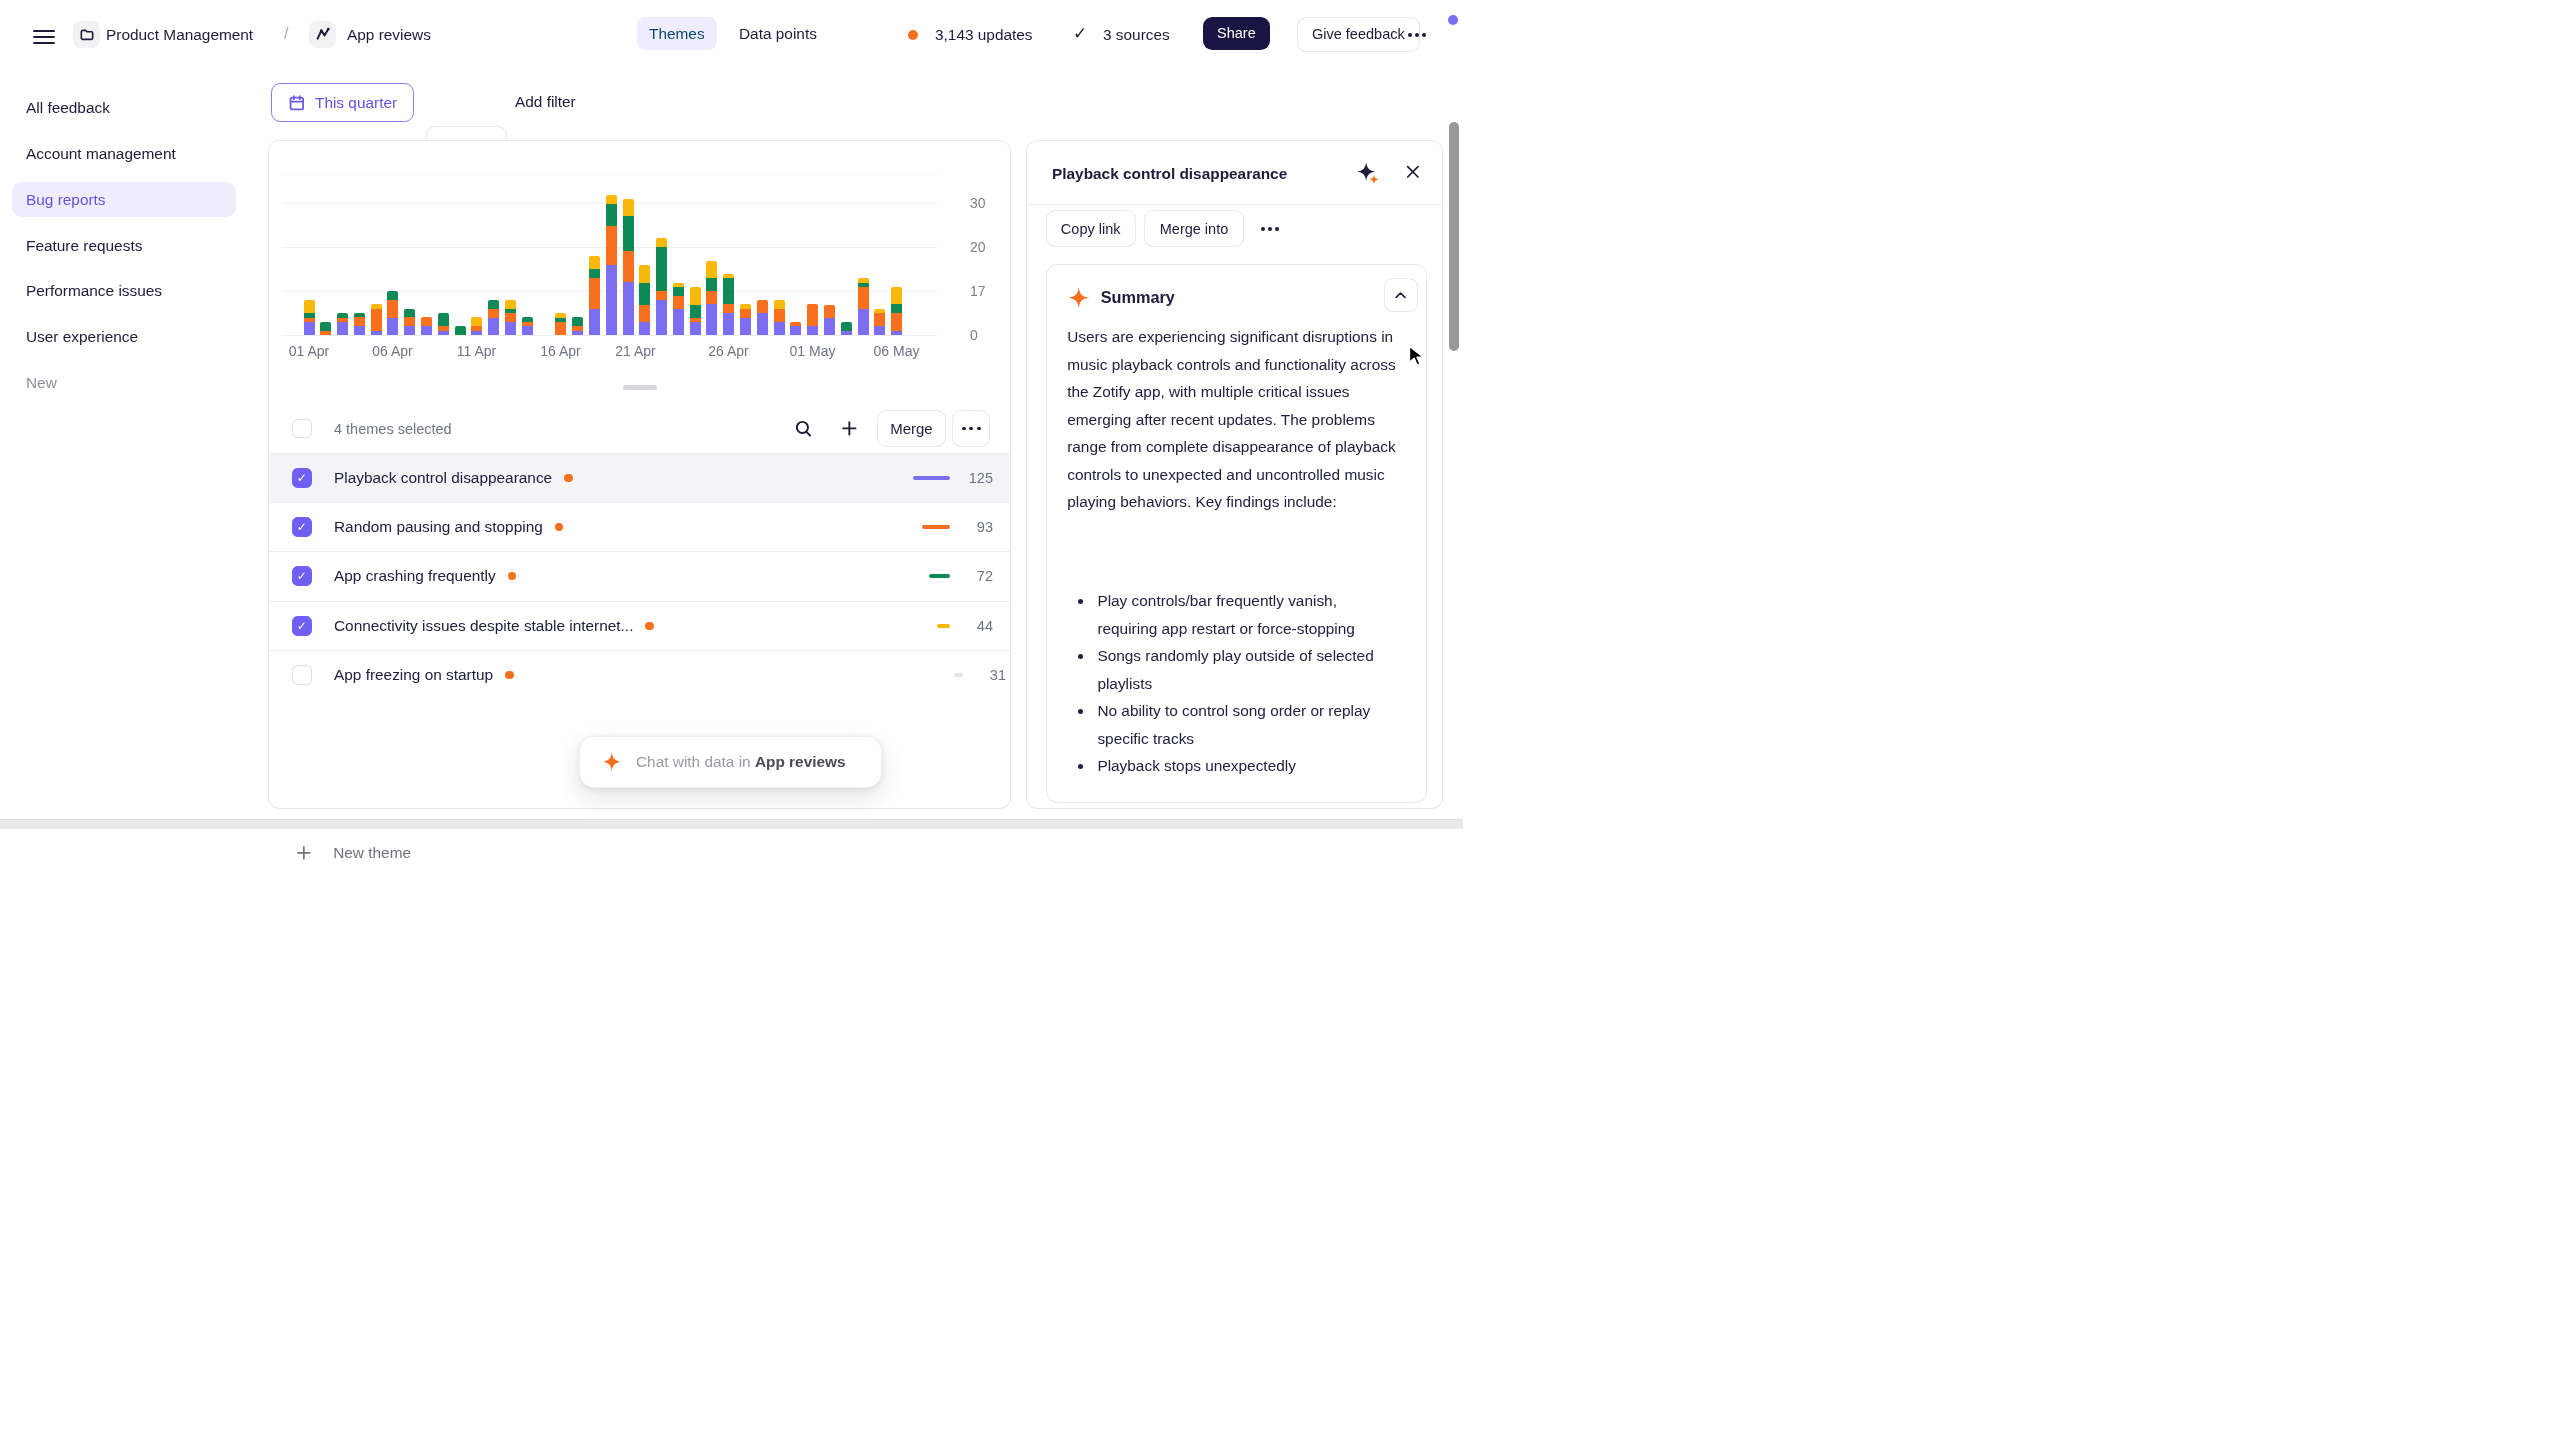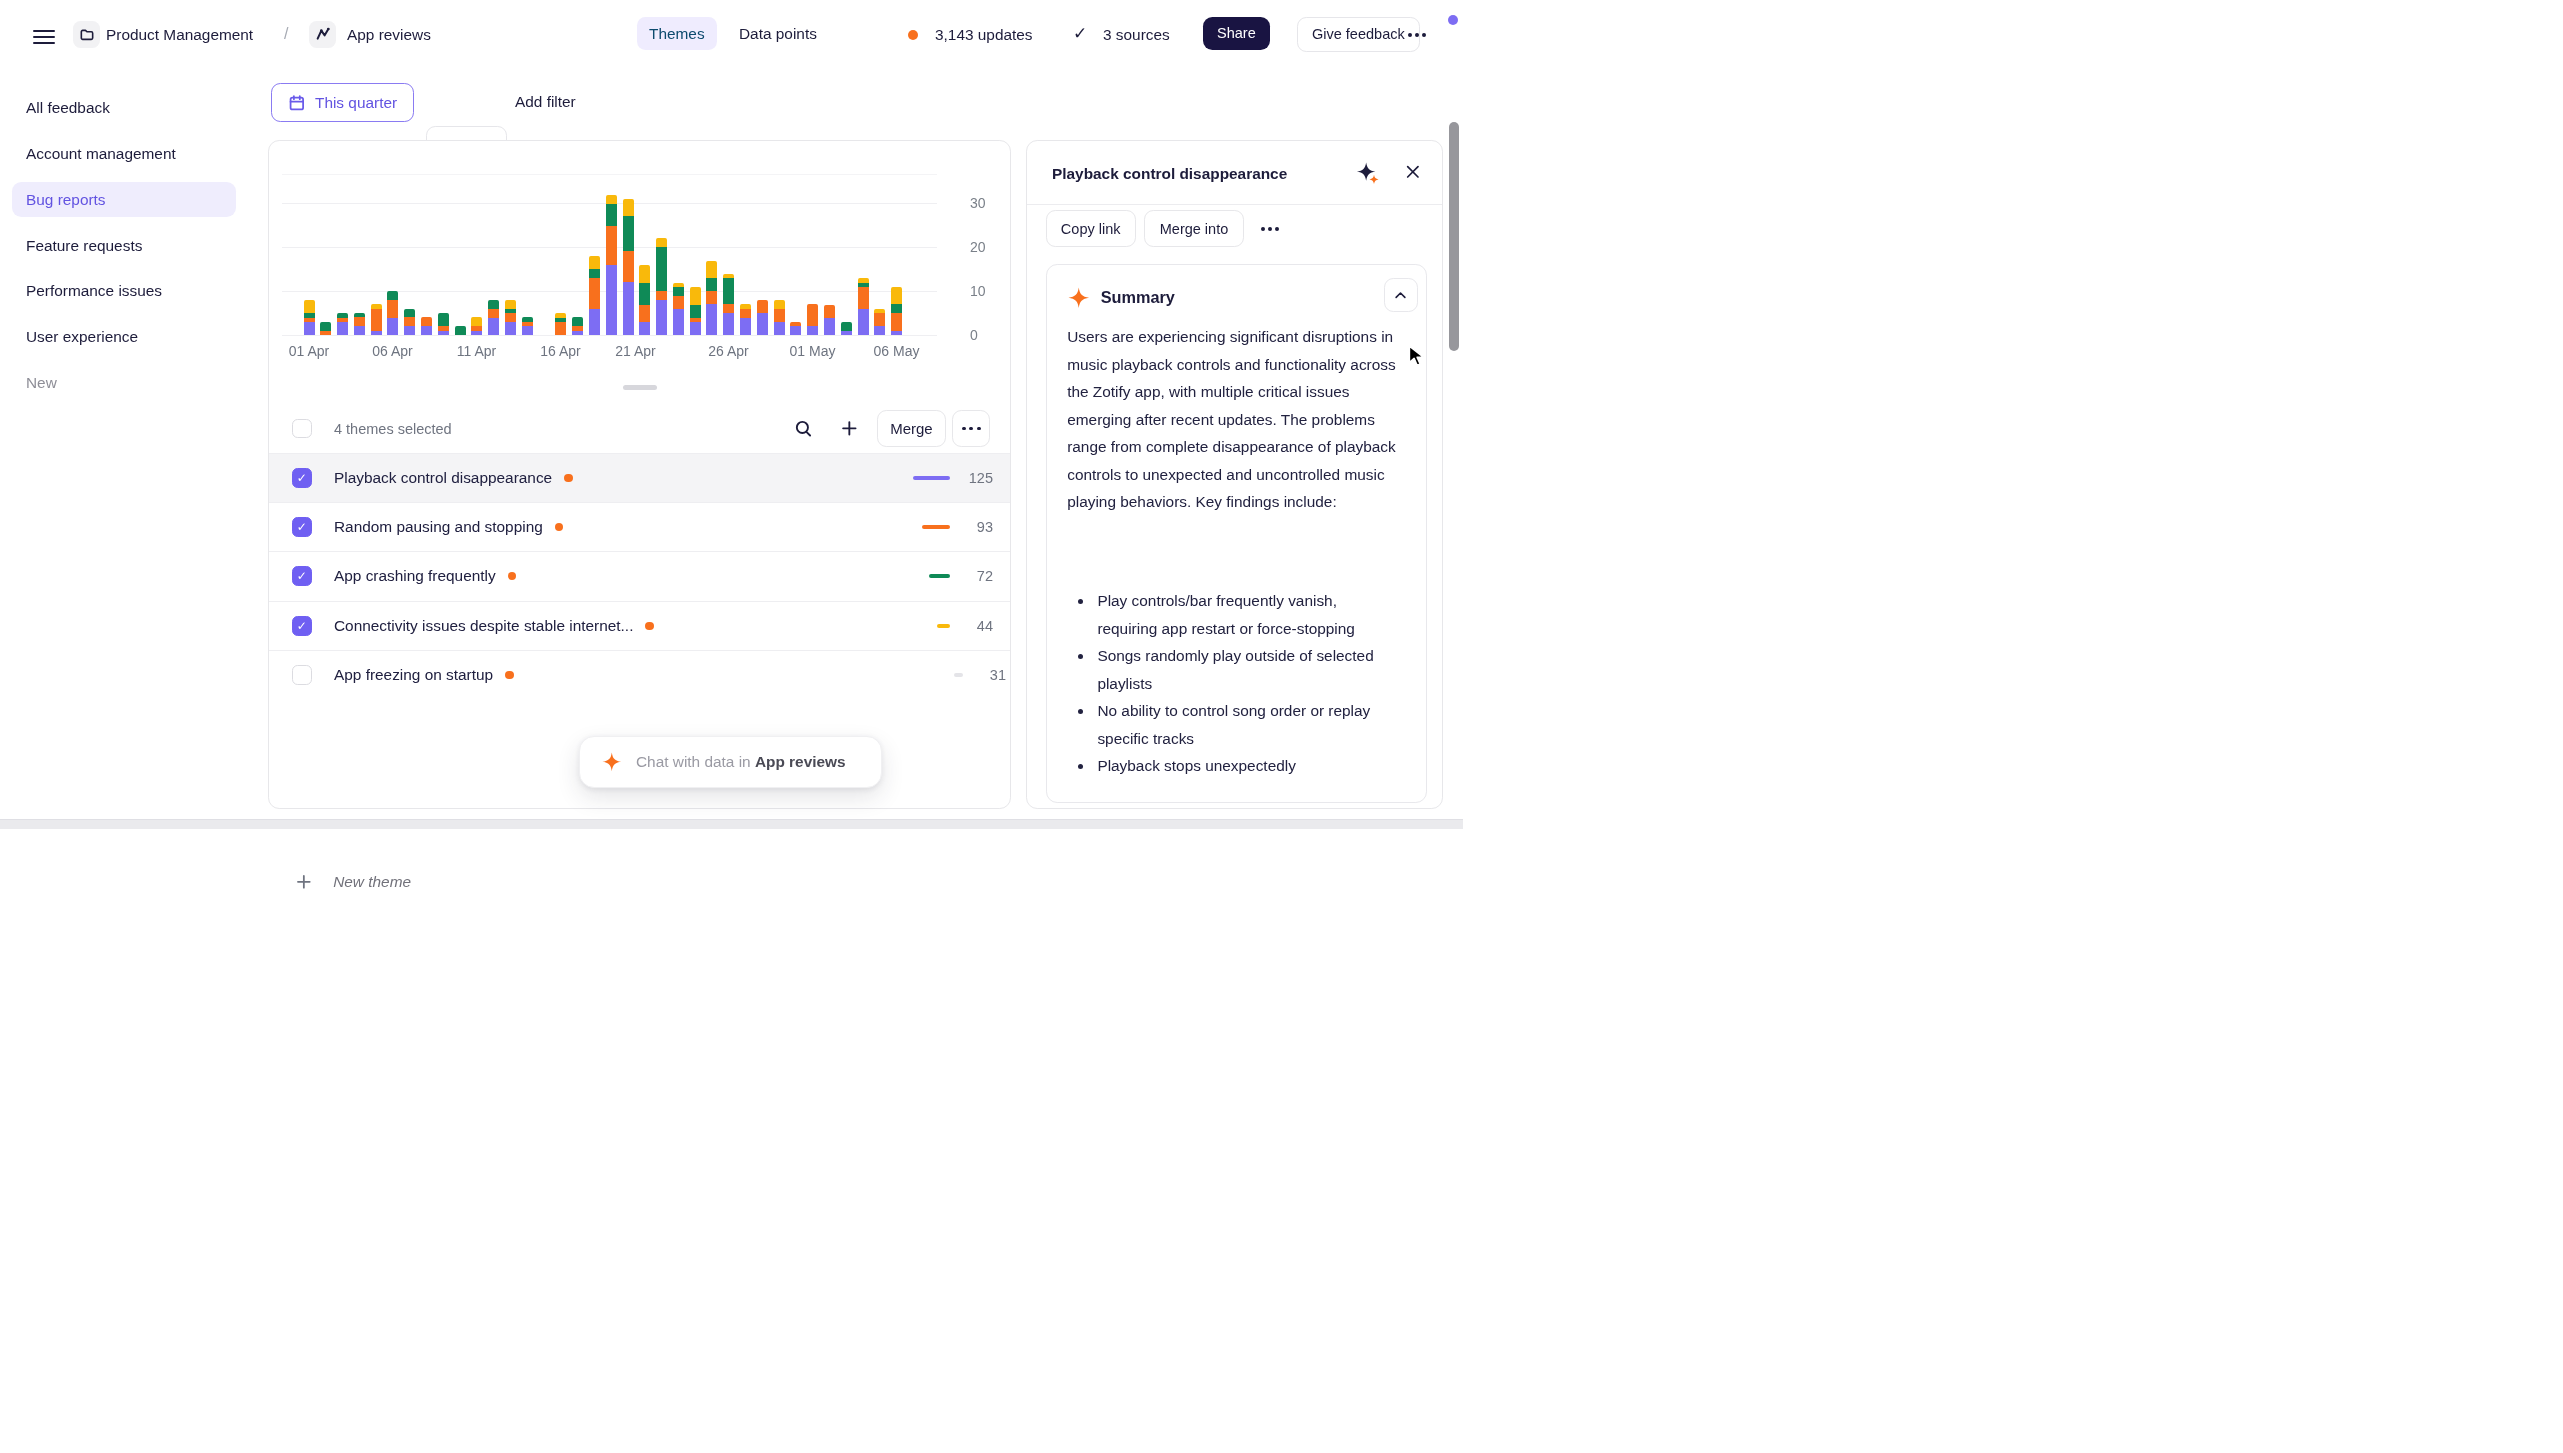--- a/index.html
+++ b/index.html
@@ -167,7 +167,7 @@
         <div class="gridline" style="top: 194px;"></div>
         <div class="ylabel" style="left: 701px; top: 186px;">0</div>
         <div class="gridline" style="top: 150px;"></div>
-        <div class="ylabel" style="left: 701px; top: 142px;">10</div>
+        <div class="ylabel" style="left: 701px; top: 142px;">17</div>
         <div class="gridline" style="top: 106px;"></div>
         <div class="ylabel" style="left: 701px; top: 98px;">20</div>
         <div class="gridline" style="top: 62px;"></div>

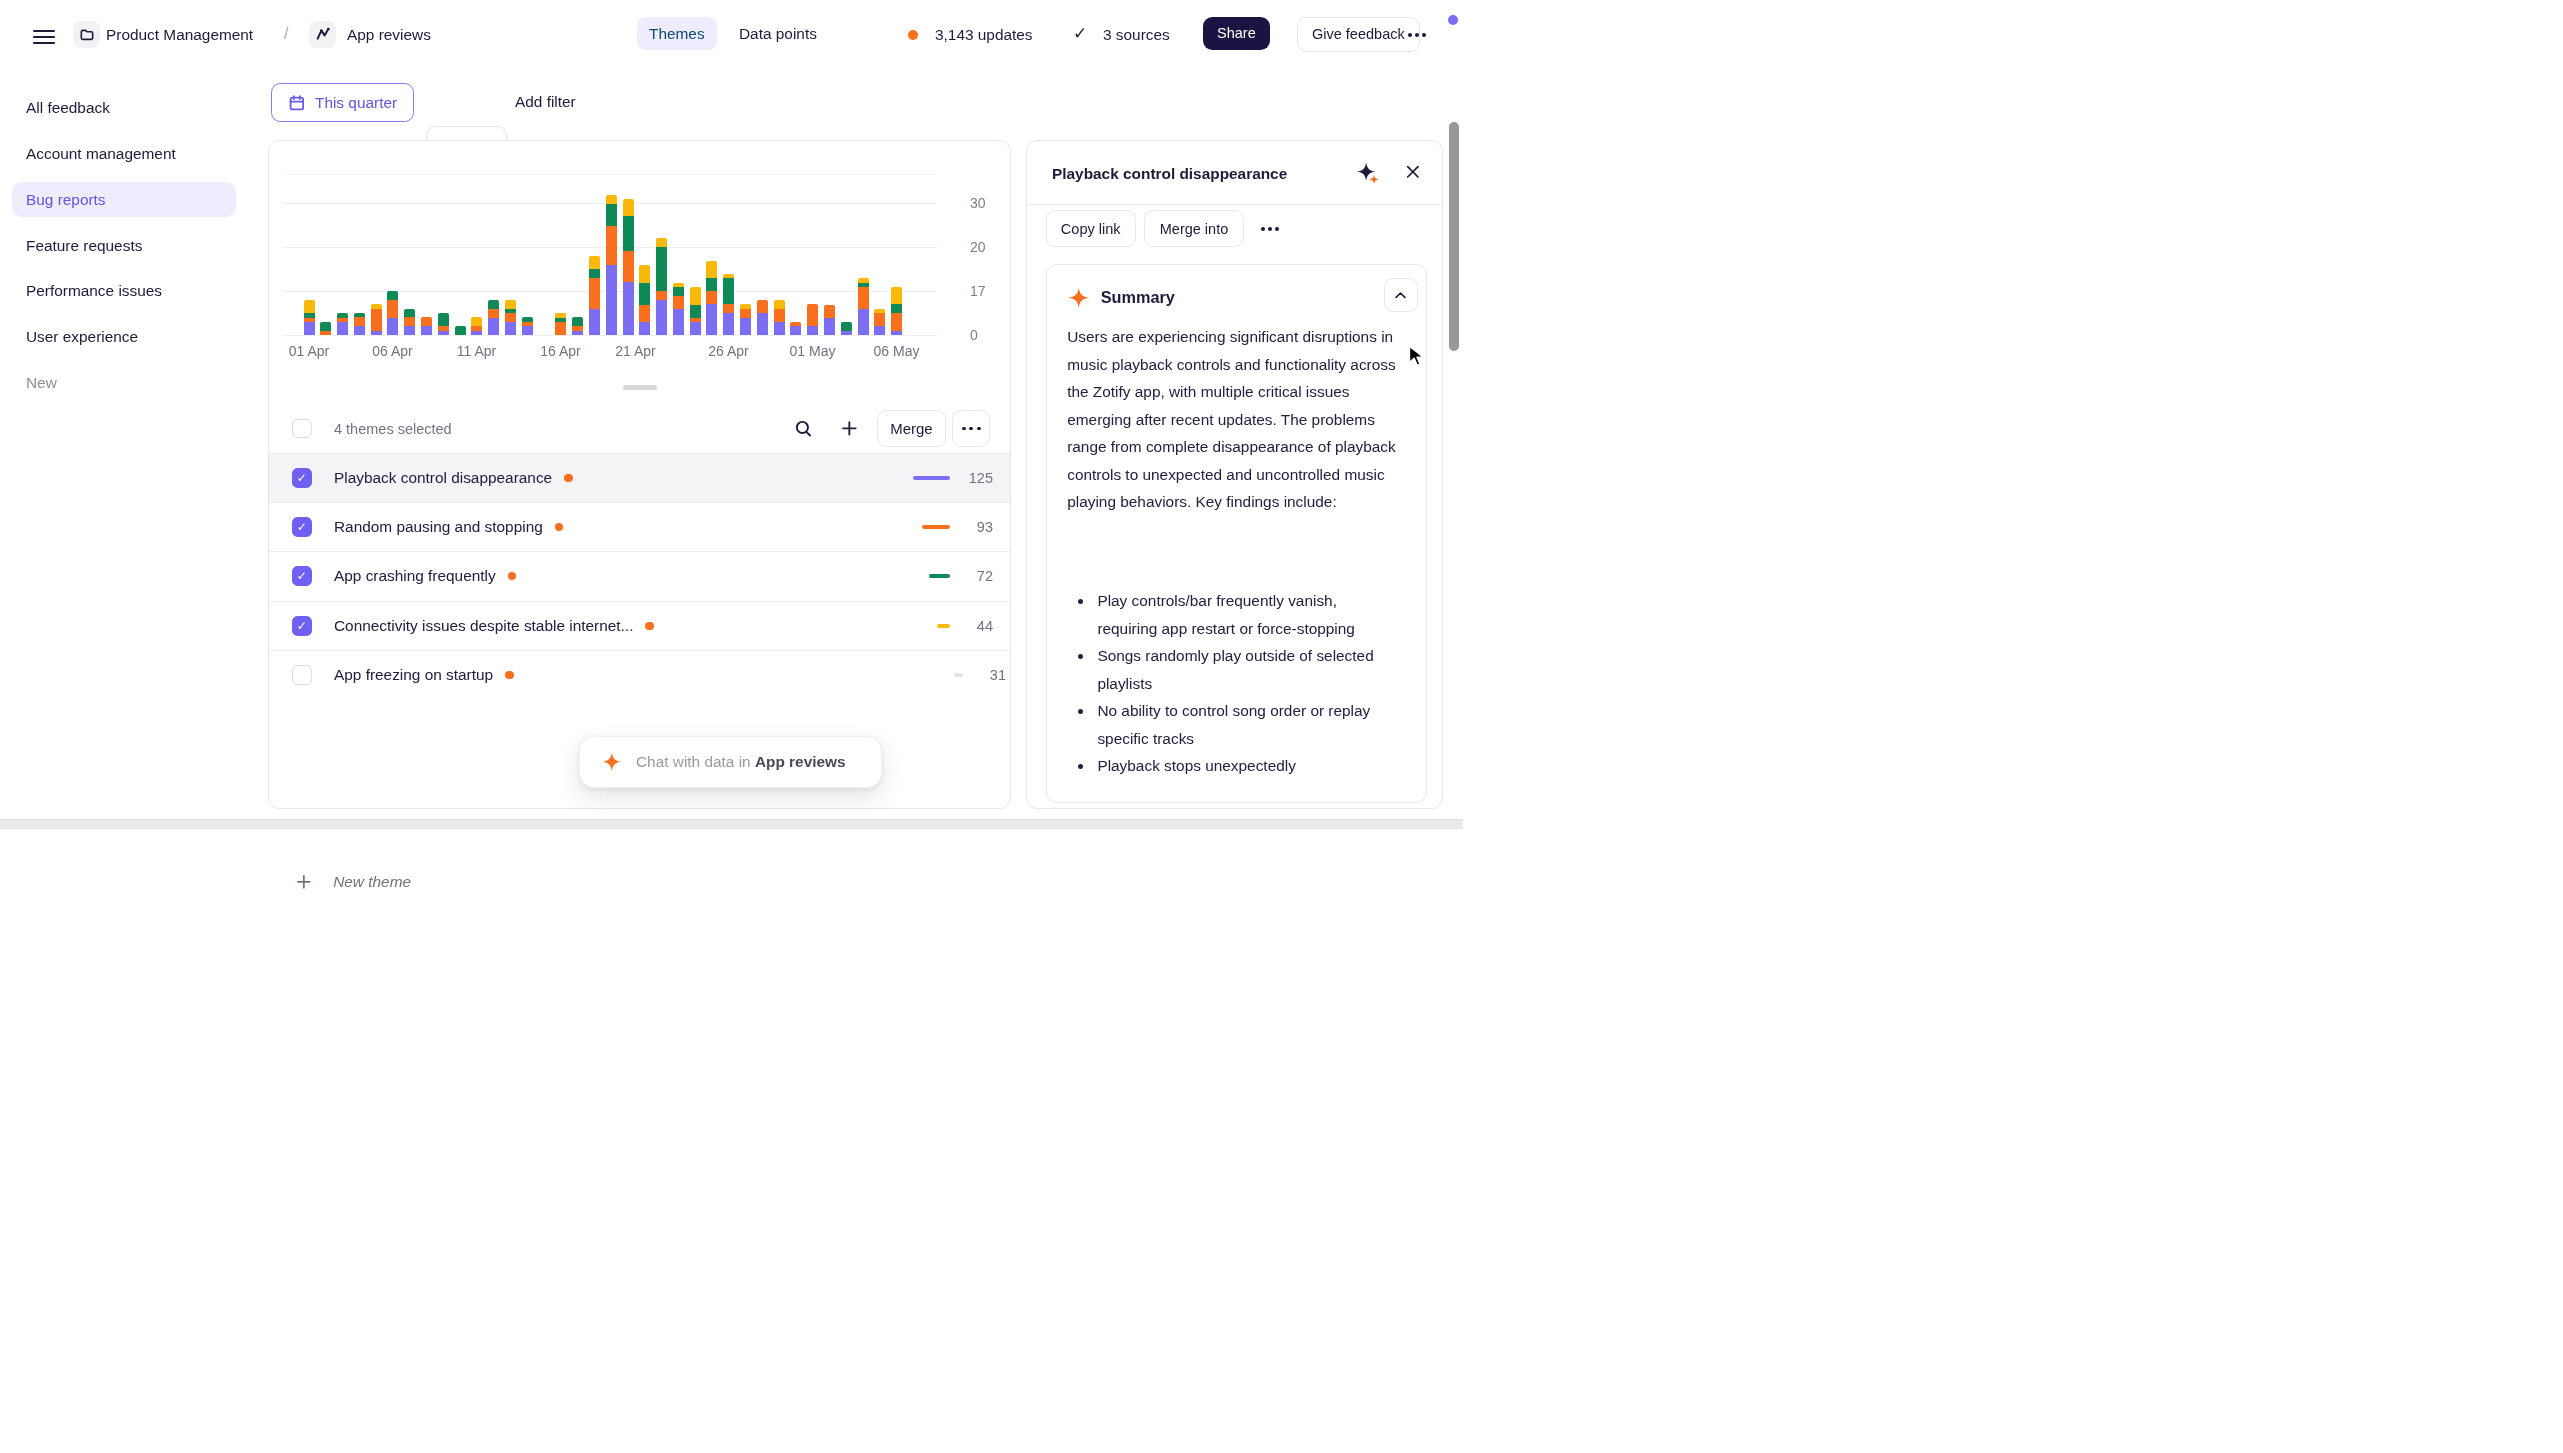--- a/index.html
+++ b/index.html
@@ -430,7 +430,7 @@
         </div>
       </div>
 
-    <div class="abs row" style="left:0;top:717px;width:100%;height:47px;font-style:italic;">
+    <div class="abs row" style="left:0;top:688px;width:100%;height:47px;">
       <span style="margin-left:26px;">
         <svg width="17.7" height="17.7" viewBox="0 0 24 24" fill="none" stroke="#6F7480" stroke-width="2.4" stroke-linecap="round">
             <path d="M12 4v16M4 12h16"></path>

